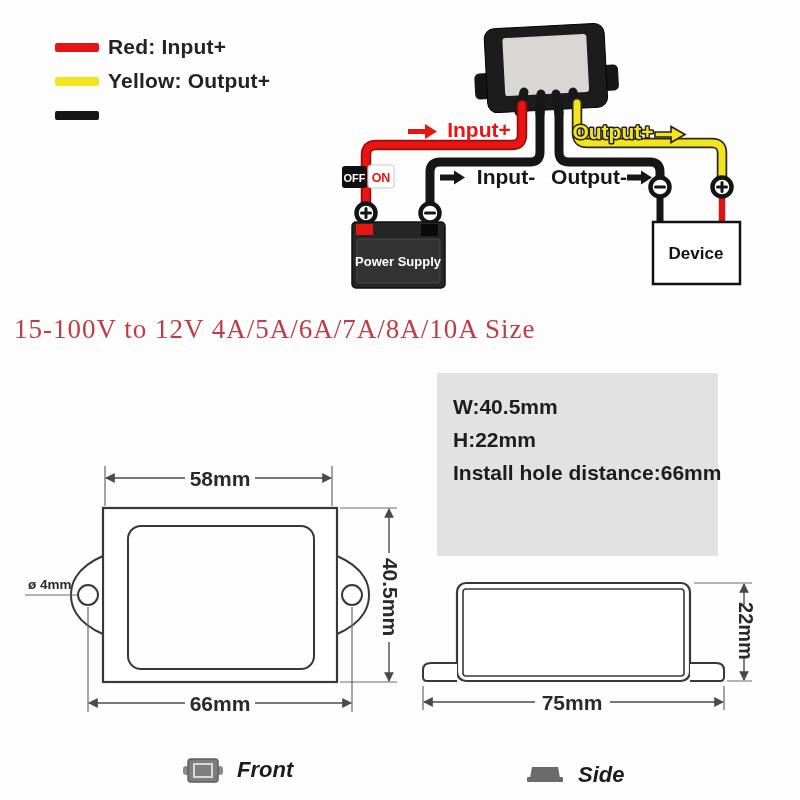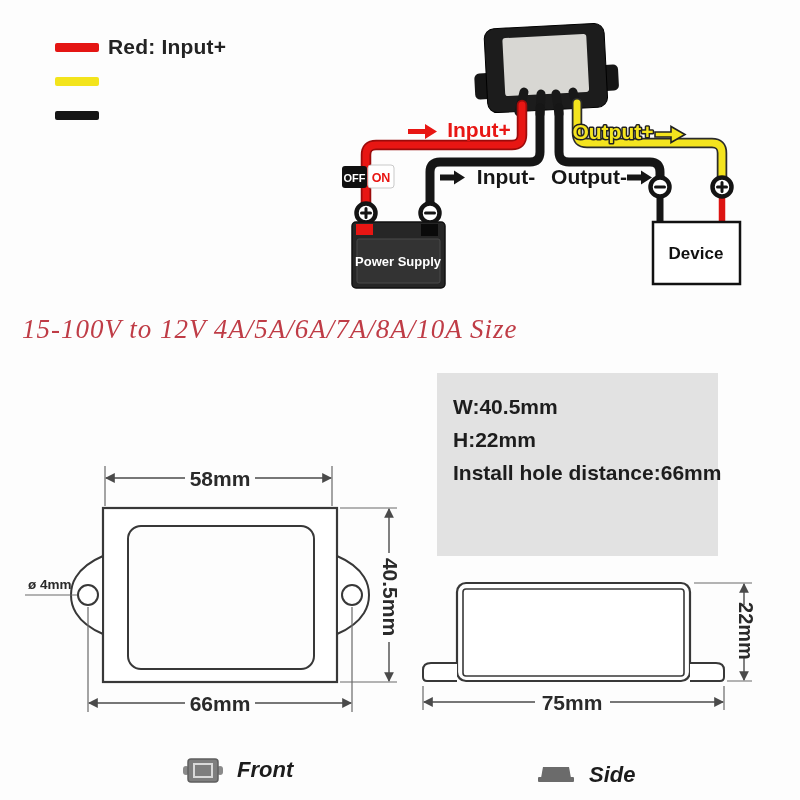--- a/index.html
+++ b/index.html
@@ -52,6 +52,7 @@
     </div>
     <div class="legend-row">
       <span class="swatch yellow"></span>
+      <span class="legend-label">Yellow: Output+</span>
     </div>
     <div class="legend-row">
       <span class="swatch black"></span>

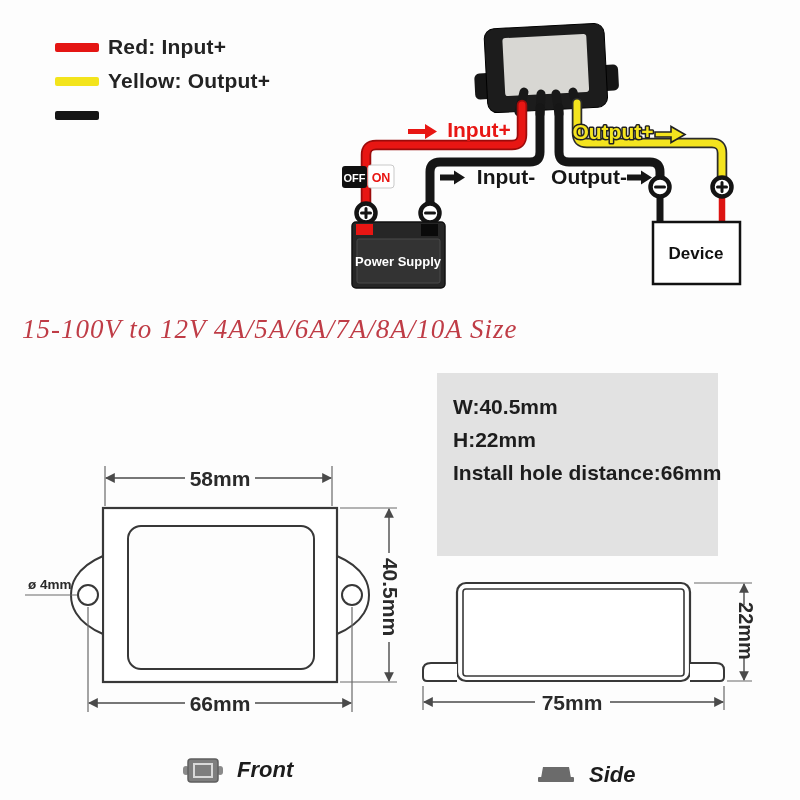--- a/index.html
+++ b/index.html
@@ -23,9 +23,9 @@
   .side-svg{left:400px;top:560px;width:400px;height:180px;}
   
   .title{
-    position:absolute;left:22px;top:314px;width:720px;
+    position:absolute;left:14px;top:314px;width:720px;
     font-family:"Liberation Serif", serif;
-    font-size:27px;color:#bf3c46;letter-spacing:1px;white-space:nowrap;font-style:italic;
+    font-size:27px;color:#bf3c46;letter-spacing:1px;white-space:nowrap;
   }
   
   .specs{

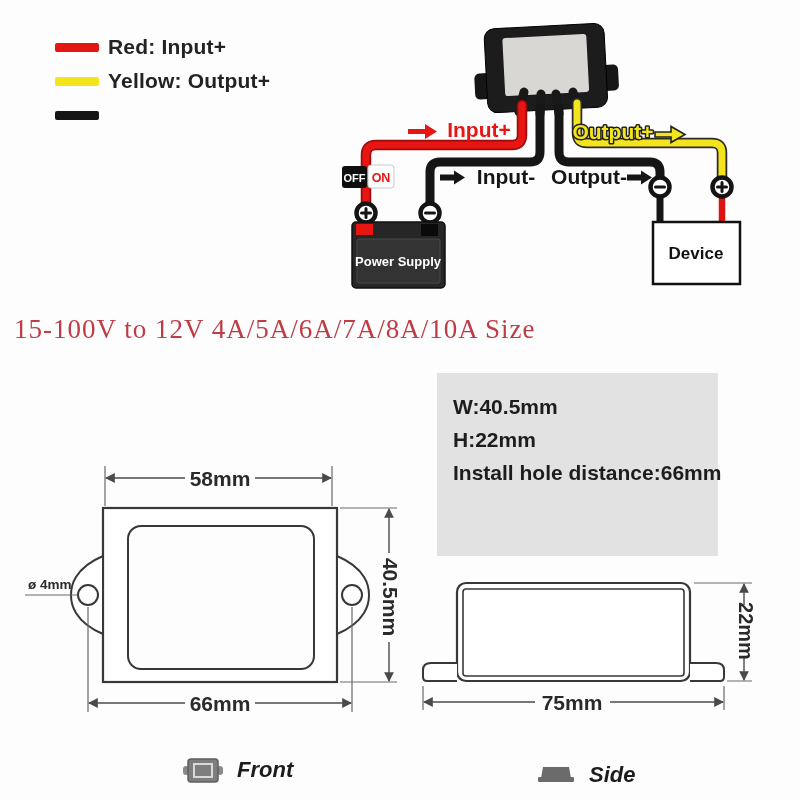--- a/index.html
+++ b/index.html
@@ -36,7 +36,7 @@
   
   .caption{position:absolute;display:flex;align-items:center;font-style:italic;}
   .caption-front{left:183px;top:757px;}
-  .caption-side{left:537px;top:762px;}
+  .caption-side{left:526px;top:762px;}
   .caption-label{font-size:22px;font-weight:bold;color:#1c1c1c;margin-left:14px;}
   .caption svg{position:static;}
 </style>

